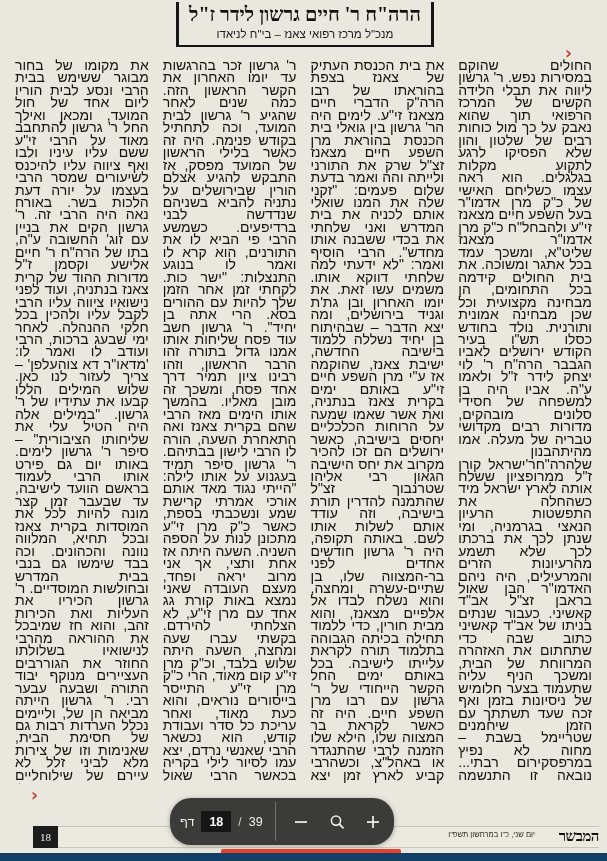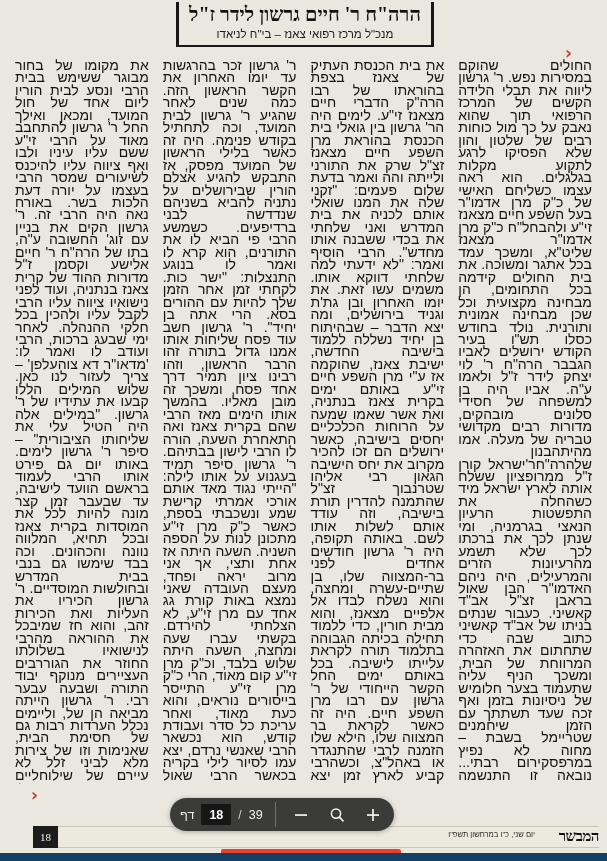--- a/index.html
+++ b/index.html
@@ -155,7 +155,7 @@
     position: absolute;
     left: 170px;
     top: 798px;
-    height: 33px;
+    height: 47px;
     background: #3b3b39;
     border-radius: 21px;
     display: flex;

